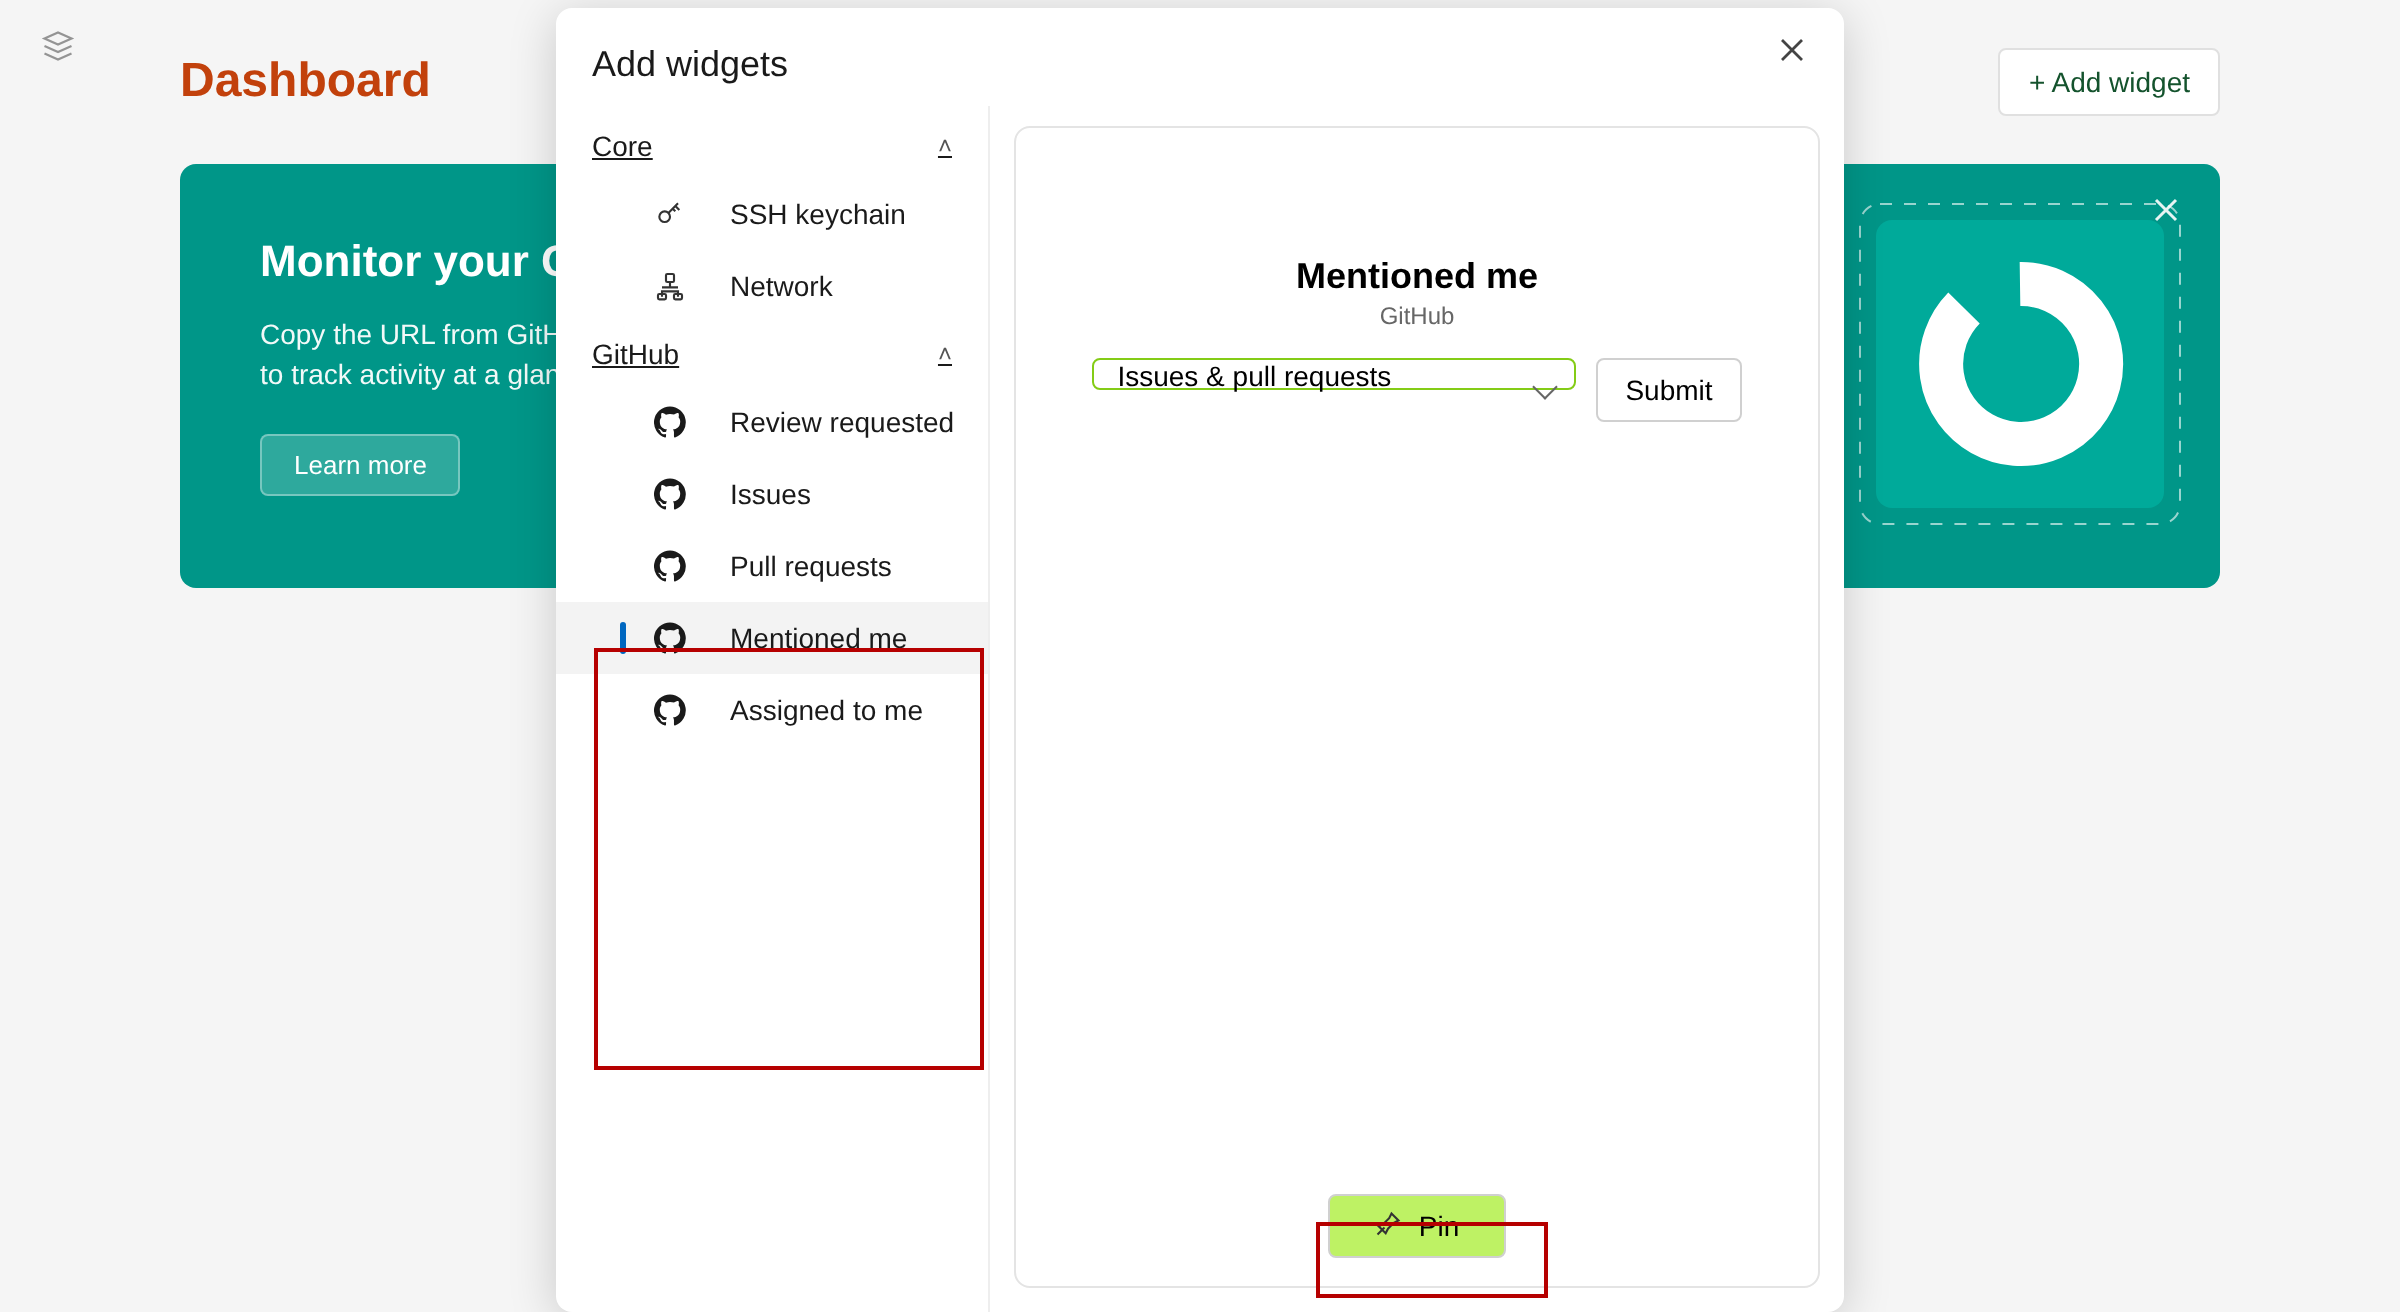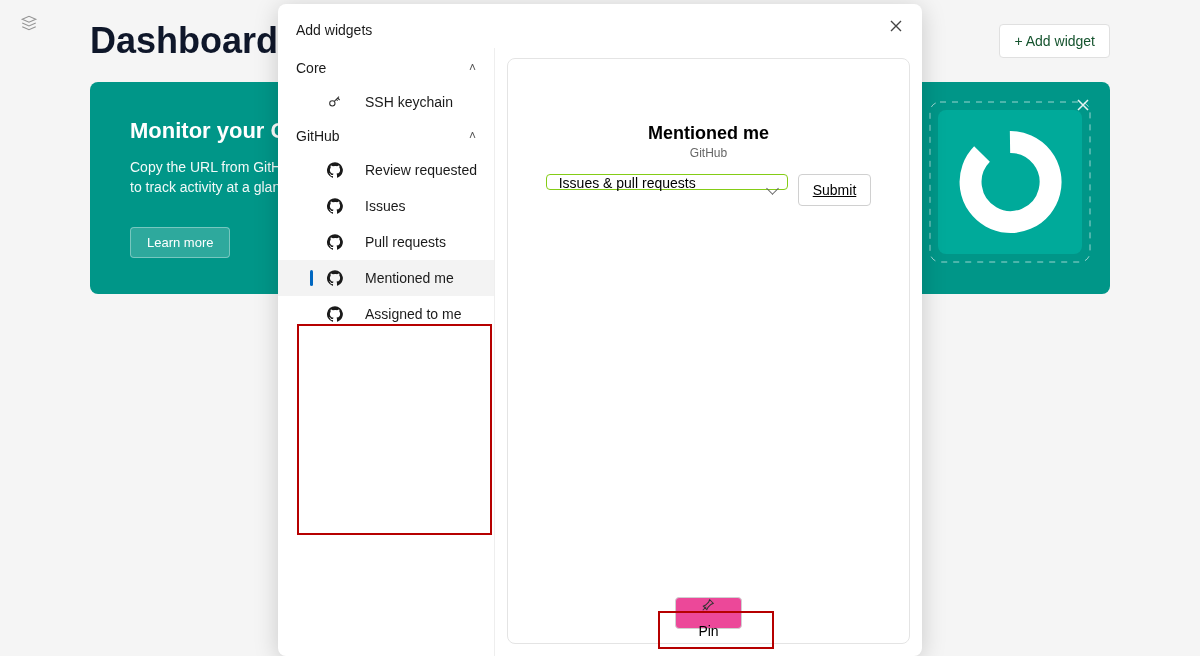--- a/index.html
+++ b/index.html
@@ -12,7 +12,7 @@
   
   .page { position: absolute; top: 0; left: 0; right: 0; padding: 18px 90px 0 90px; }
   .page-header { display: flex; align-items: center; justify-content: space-between; height: 46px; }
-  .page-title { font-size: 36px; font-weight: 600; color: #0f172a; }
+  .page-title { font-size: 24px; font-weight: 600; color: #c2410c; }
   .add-widget-btn { background: #fff; border: 1px solid #e0e0e0; border-radius: 4px; padding: 8px 14px; font-size: 14px; color: #14532d; cursor: pointer; display: flex; align-items: center; gap: 4px; }
   .card { margin-top: 18px; background: #009688; border-radius: 8px; height: 212px; position: relative; padding: 36px 40px; color: #fff; overflow: hidden; }
   .card h2 { font-size: 22px; font-weight: 600; margin-bottom: 14px; }

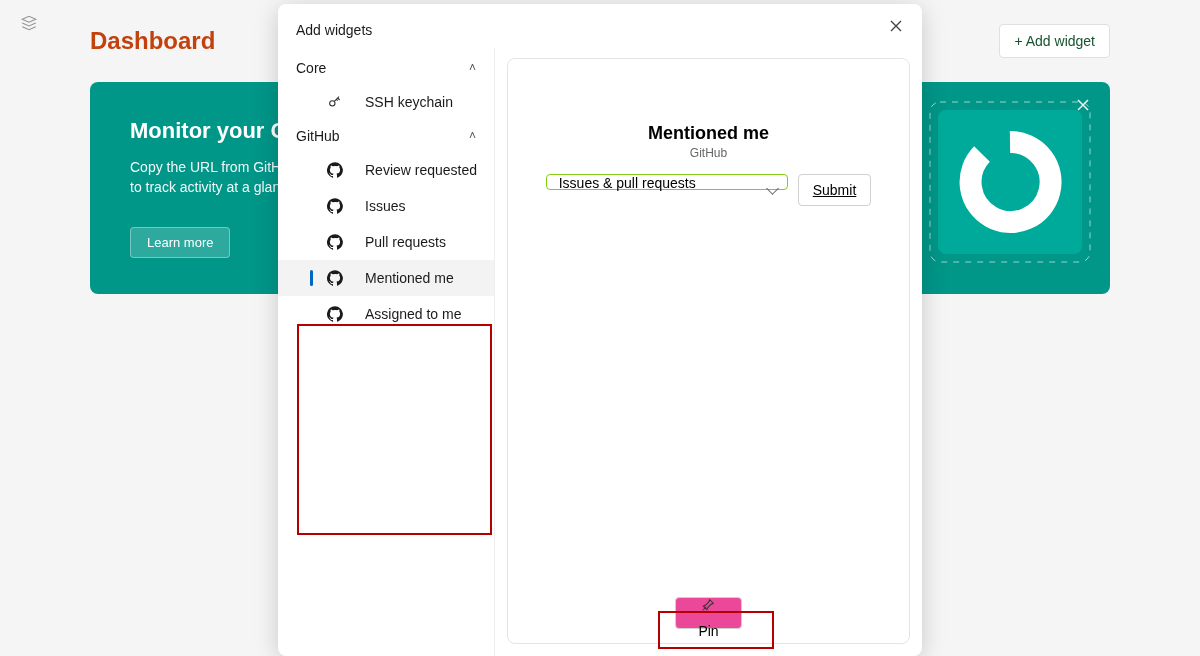--- a/index.html
+++ b/index.html
@@ -25,7 +25,7 @@
   .modal-backdrop { position: absolute; inset: 0; display:flex; justify-content:center; }
   .modal { position: absolute; top: 4px; width: 644px; height: 652px; background: #fff; border-radius: 8px; box-shadow: 0 4px 24px rgba(0,0,0,0.18); display: flex; flex-direction: column; overflow: hidden; }
   .modal-close { position: absolute; top: 14px; right: 20px; cursor: pointer; font-size: 15px; color: #555; }
-  .modal-title { font-size: 14px; padding: 18px 18px 10px 18px; color: #1a1a1a; }
+  .modal-title { font-size: 18px; padding: 18px 18px 10px 18px; color: #1a1a1a; }
   .modal-body { flex: 1; display: flex; min-height: 0; }
 
   

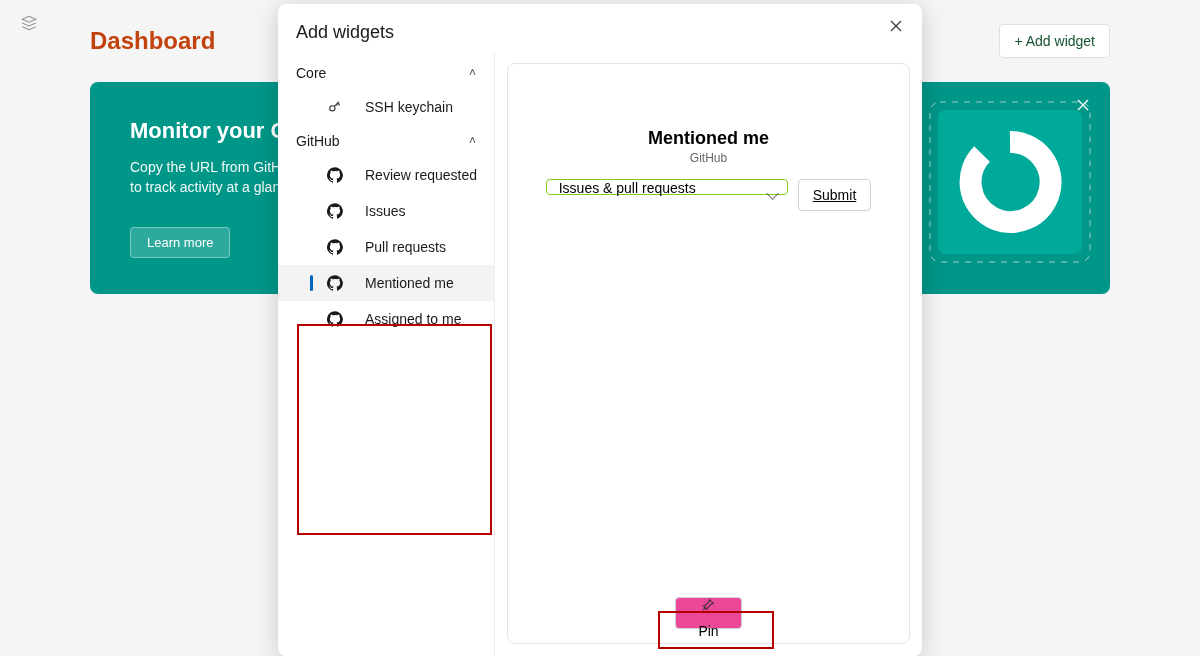--- a/index.html
+++ b/index.html
@@ -30,7 +30,7 @@
 
   
   .wlist { width: 216px; overflow-y: auto; padding: 4px 0 8px 0; }
-  .wlist-section { padding: 8px 18px 8px 18px; font-size: 14px; color: #1a1a1a; display: flex; align-items: center; justify-content: space-between; cursor: pointer; }
+  .wlist-section { padding: 8px 18px 8px 18px; font-size: 14px; color: #1a1a1a; display: flex; align-items: center; justify-content: space-between; cursor: pointer; text-decoration: underline; }
   .wlist-item { display: flex; align-items: center; gap: 12px; padding: 10px 12px 10px 48px; font-size: 14px; color: #1a1a1a; cursor: pointer; position: relative; }
   .wlist-item.selected { background: #f3f3f3; }
   .wlist-item.selected::before { content: ""; position: absolute; left: 32px; top: 10px; bottom: 10px; width: 3px; background: #0067c0; border-radius: 2px; }

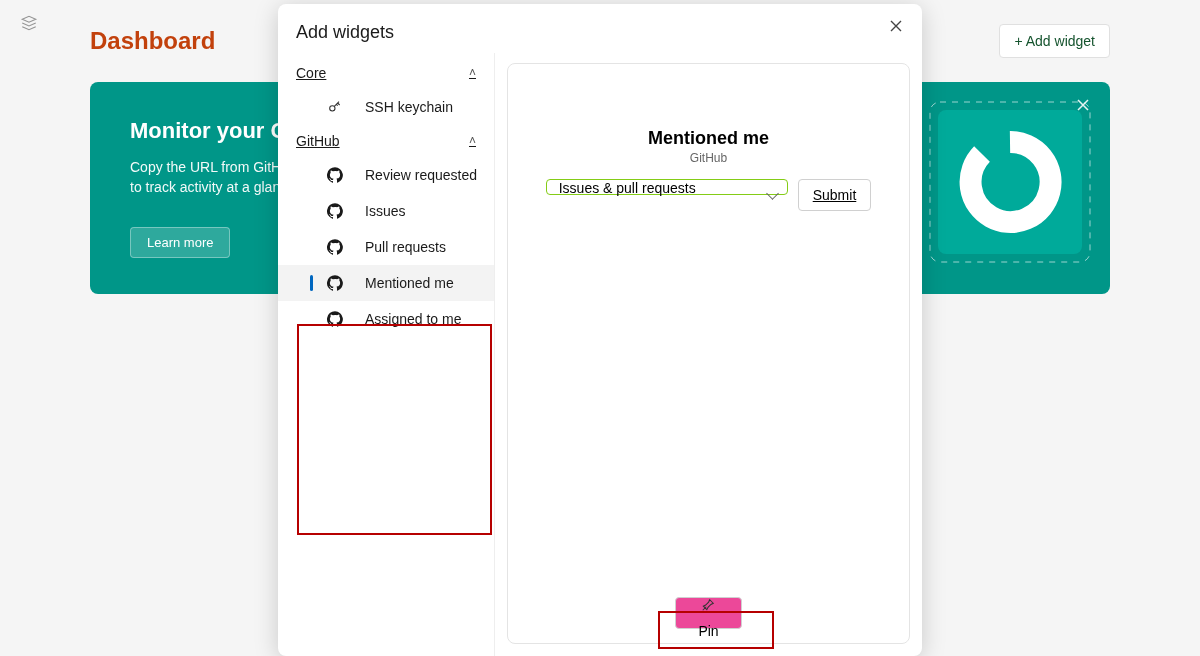--- a/index.html
+++ b/index.html
@@ -117,6 +117,17 @@
             </span>
           <span class="lbl">SSH keychain</span>
         </div>
+        <div class="wlist-item">
+          <span class="ic">
+              <svg class="chip" viewBox="0 0 24 24" stroke="#333" fill="none" stroke-width="1.6">
+                <rect x="9" y="3" width="6" height="6" rx="1"></rect>
+                <path d="M12 9v4M6 20v-4h12v4M6 13h12"></path>
+                <rect x="3" y="18" width="6" height="4" rx="1"></rect>
+                <rect x="15" y="18" width="6" height="4" rx="1"></rect>
+              </svg>
+            </span>
+          <span class="lbl">Network</span>
+        </div>
 
         <div class="wlist-section">
           <span>GitHub</span>

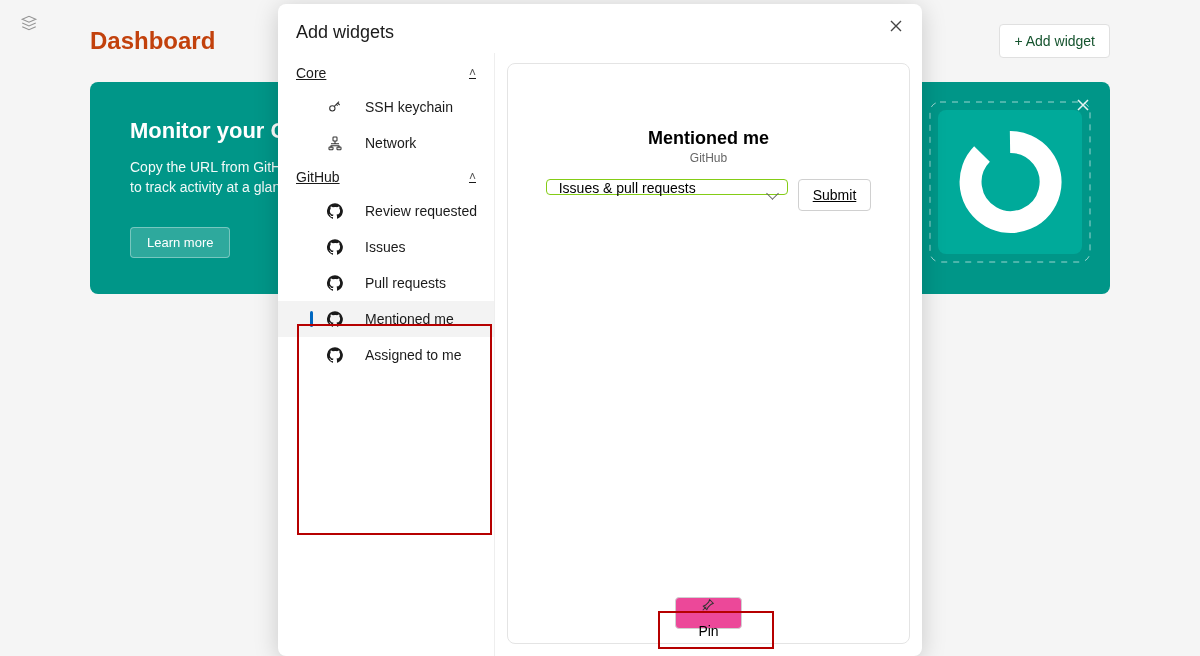--- a/index.html
+++ b/index.html
@@ -50,7 +50,7 @@
   .preview-row { margin-top: 14px; display: flex; justify-content: center; gap: 10px; }
   .dropdown { width: 242px; height: 16px; border: 1px solid #84cc16; border-radius: 4px; background: #fff; font-size: 14px; padding: 0 30px 0 12px; display: flex; align-items: flex-start; position: relative; cursor: pointer; }
   .dropdown::after { content: ""; position: absolute; right: 10px; top: 13px; width: 8px; height: 8px; border-right: 1px solid #666; border-bottom: 1px solid #666; transform: rotate(45deg); margin-top:-4px; }
-  .submit-btn { height: 32px; padding: 0 14px; border: 1px solid #d0d0d0; background: #fff; border-radius: 4px; font-size: 14px; cursor: pointer; text-decoration: underline; }
+  .submit-btn { height: 32px; padding: 0 14px; border: 1px solid #d0d0d0; background: #fff; border-radius: 4px; font-size: 14px; cursor: pointer; }
   .pin-btn { margin: 12px auto 0 auto; height: 32px; padding: 0 22px; border: 1px solid #d0d0d0; border-radius: 4px; background: #ec4899; font-size: 14px; cursor: pointer; display: flex; align-items: center; gap: 8px; flex-direction: column; }
 
   

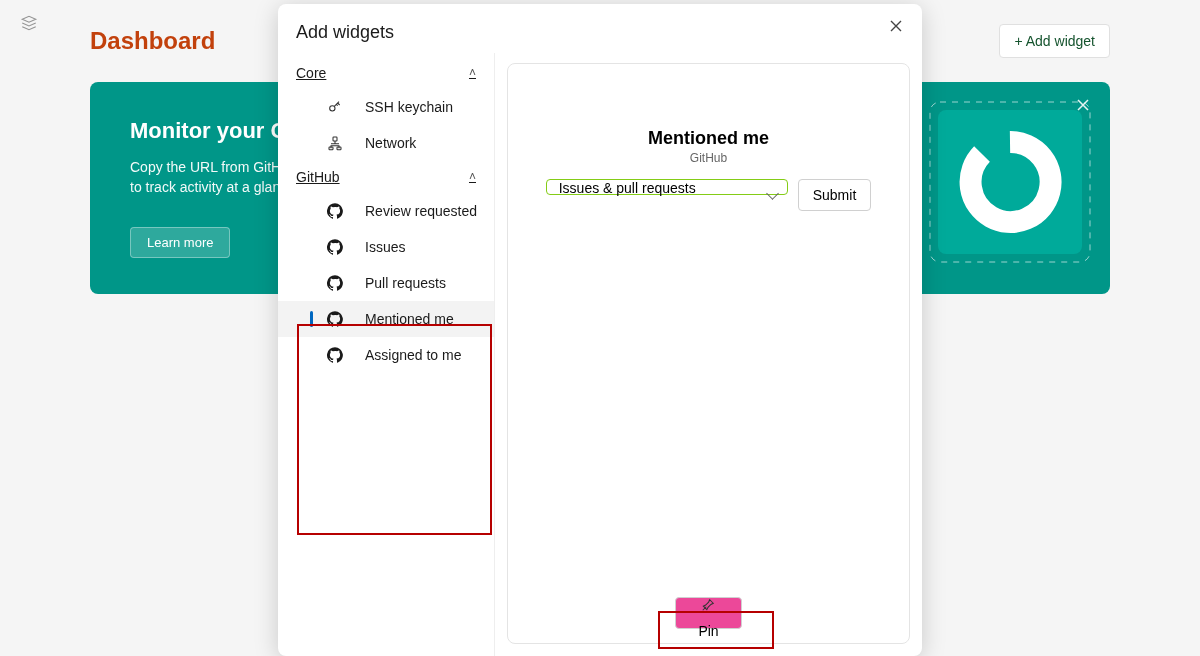--- a/index.html
+++ b/index.html
@@ -17,7 +17,7 @@
   .card { margin-top: 18px; background: #009688; border-radius: 8px; height: 212px; position: relative; padding: 36px 40px; color: #fff; overflow: hidden; }
   .card h2 { font-size: 22px; font-weight: 600; margin-bottom: 14px; }
   .card p { font-size: 14px; line-height: 1.4; opacity: 0.95; max-width: 340px; }
-  .card .learn { margin-top: 30px; background: rgba(255,255,255,0.18); border: 1px solid rgba(255,255,255,0.35); color: #fff; padding: 7px 16px; border-radius: 4px; font-size: 13px; cursor: pointer; }
+  .card .learn { margin-top: 20px; background: rgba(255,255,255,0.18); border: 1px solid rgba(255,255,255,0.35); color: #fff; padding: 7px 16px; border-radius: 4px; font-size: 13px; cursor: pointer; }
   .card .close-x { position: absolute; top: 16px; right: 20px; cursor: pointer; opacity: .9; }
   .card-art { position: absolute; right: 0; top: 0; height: 100%; width: 320px; }
 

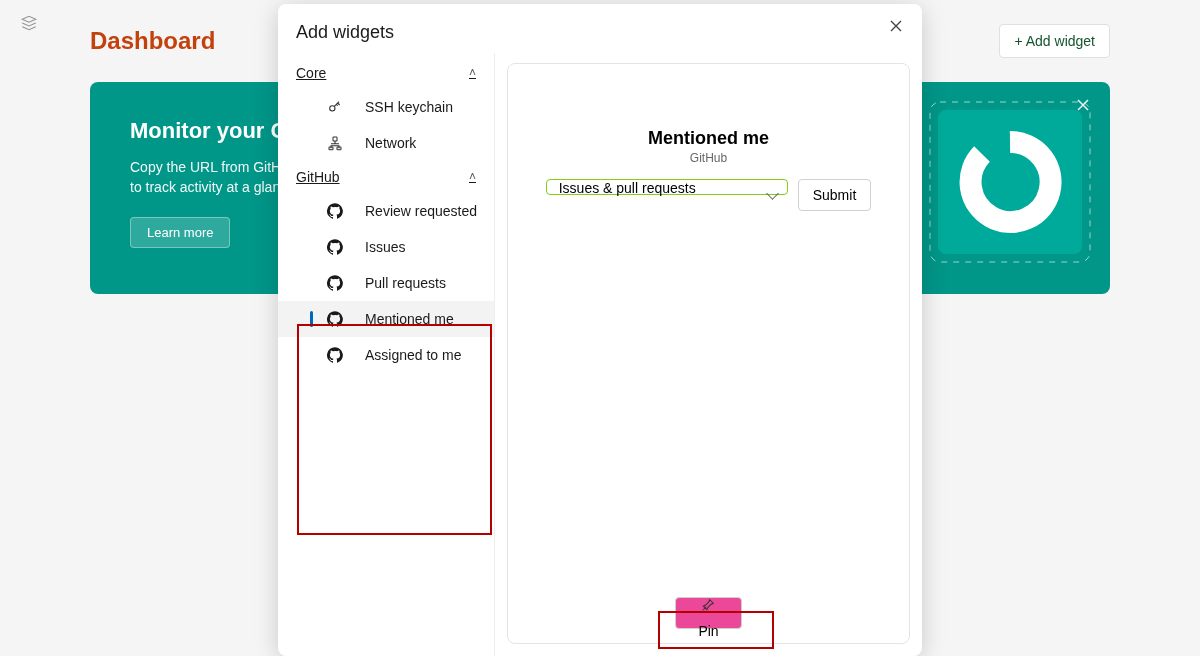--- a/index.html
+++ b/index.html
@@ -51,7 +51,7 @@
   .dropdown { width: 242px; height: 16px; border: 1px solid #84cc16; border-radius: 4px; background: #fff; font-size: 14px; padding: 0 30px 0 12px; display: flex; align-items: flex-start; position: relative; cursor: pointer; }
   .dropdown::after { content: ""; position: absolute; right: 10px; top: 13px; width: 8px; height: 8px; border-right: 1px solid #666; border-bottom: 1px solid #666; transform: rotate(45deg); margin-top:-4px; }
   .submit-btn { height: 32px; padding: 0 14px; border: 1px solid #d0d0d0; background: #fff; border-radius: 4px; font-size: 14px; cursor: pointer; }
-  .pin-btn { margin: 12px auto 0 auto; height: 32px; padding: 0 22px; border: 1px solid #d0d0d0; border-radius: 4px; background: #ec4899; font-size: 14px; cursor: pointer; display: flex; align-items: center; gap: 8px; flex-direction: column; }
+  .pin-btn { margin: 12px auto 0 auto; height: 32px; padding: 0 22px; border: 1px solid #d0d0d0; border-radius: 4px; background: #bef264; font-size: 14px; cursor: pointer; display: flex; align-items: center; gap: 8px; }
 
   
   .gh { width: 16px; height: 16px; }

